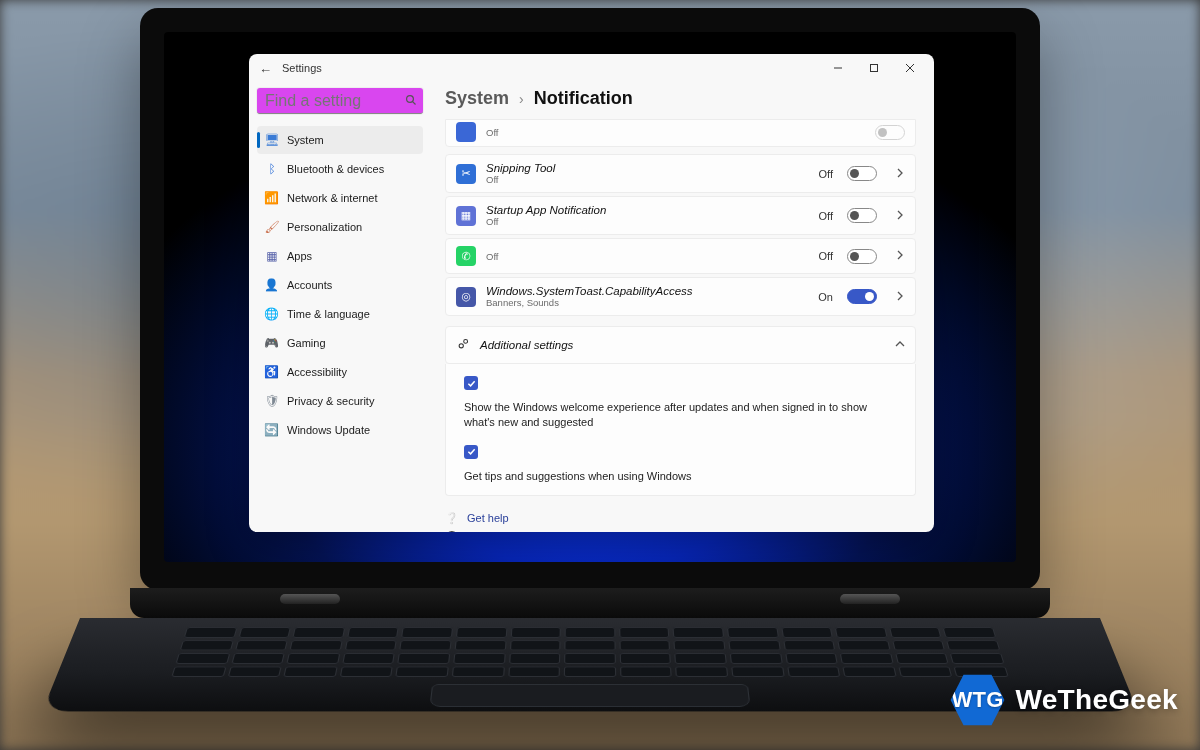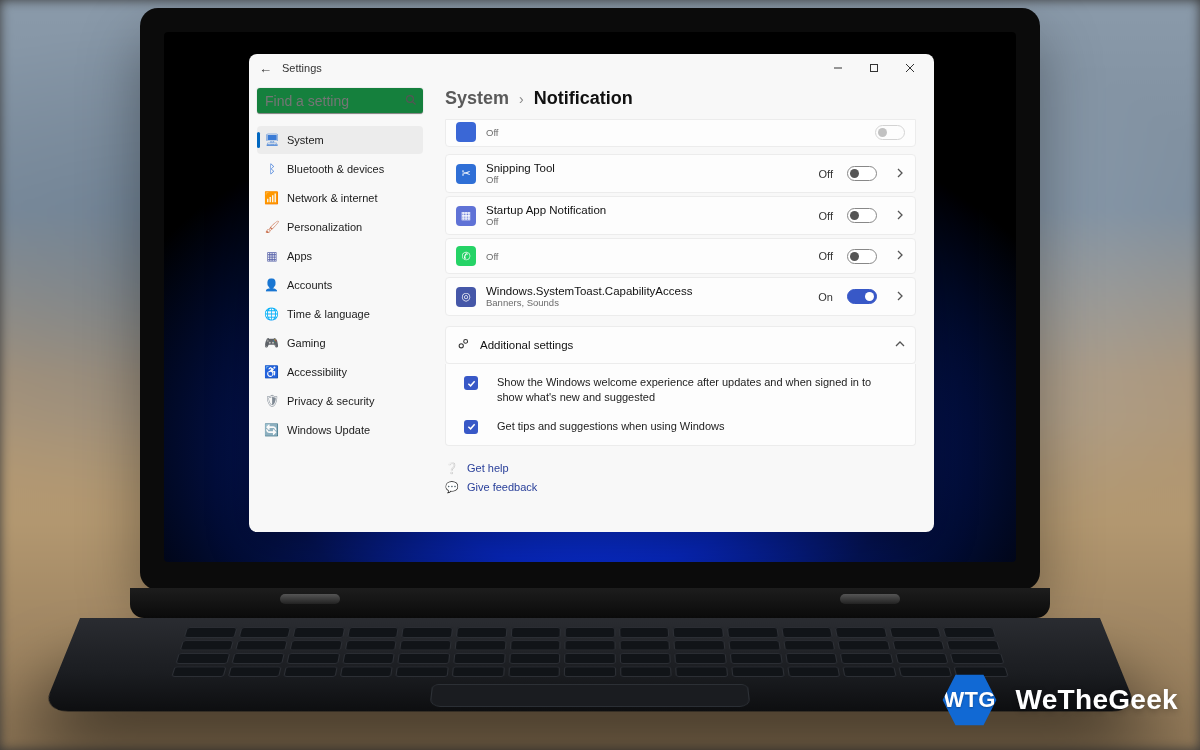--- a/index.html
+++ b/index.html
@@ -67,7 +67,7 @@
   .profile-name { font-weight:600; font-size:11px;}
   .profile-email { font-size:8.5px; color:#888; filter: blur(1.5px);}
   .search { position:relative; margin: 2px 0 10px 0;}
-  .search input { width:100%; height:26px; border:none; border-bottom:1px solid #888; background:#15803d; border-radius:3px; padding:0 24px 0 8px; font-size:14px; outline:none; box-shadow: 0 0 0 1px #eee;}
+  .search input { width:100%; height:26px; border:none; border-bottom:1px solid #888; background:#d946ef; border-radius:3px; padding:0 24px 0 8px; font-size:16px; outline:none; box-shadow: 0 0 0 1px #eee;}
   .search .mag { position:absolute; right:6px; top:50%; transform:translateY(-50%); color:#555;}
 
   .nav { display:flex; flex-direction:column; gap:1px;}

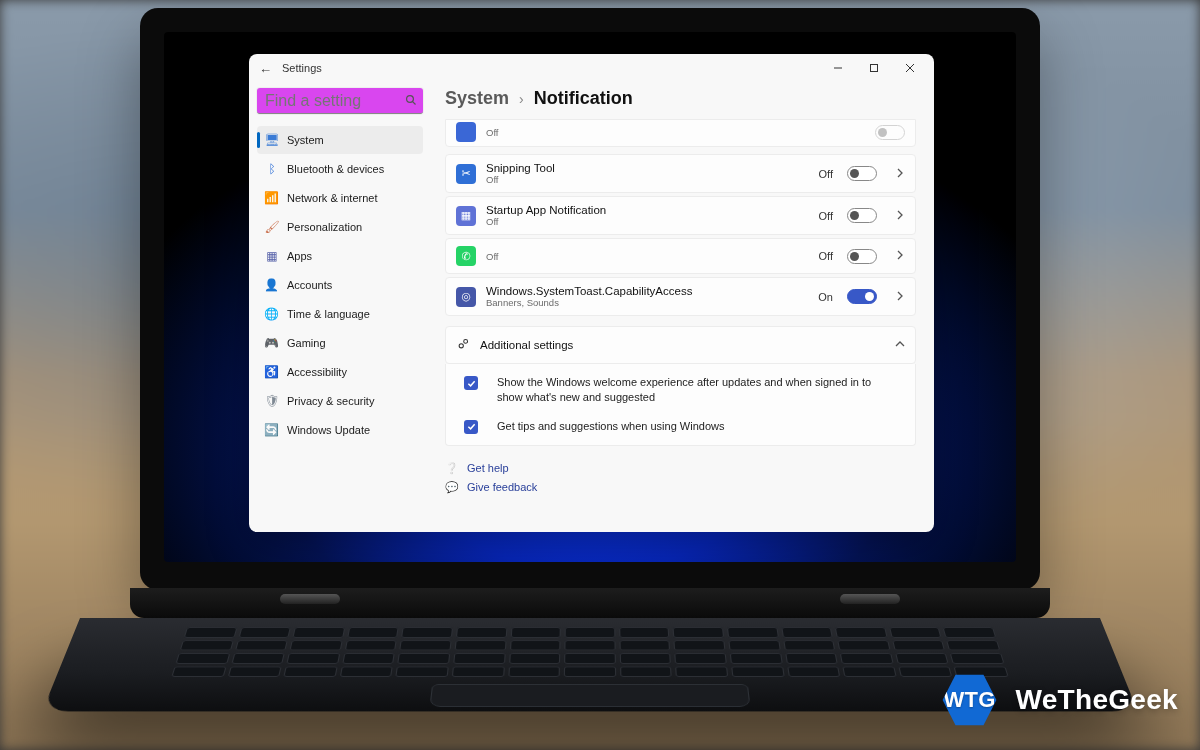--- a/index.html
+++ b/index.html
@@ -86,7 +86,7 @@
   .card { background:#fdfdfd; border:1px solid #ececec; border-radius:4px; display:flex; align-items:center; padding:7px 10px; gap:10px;}
   .card.partial { border-top-left-radius:0; border-top-right-radius:0;}
   .app-ico { width:20px; height:20px; border-radius:4px; display:flex; align-items:center; justify-content:center; font-size:11px; color:#fff; flex:none;}
-  .app-title { font-size:11.5px; color:#111;}
+  .app-title { font-size:11.5px; color:#111;font-style:italic;}
   .app-sub { font-size:9.5px; color:#6b6b6b;}
   .card .grow{flex:1;}
   .state { font-size:11px; color:#333; margin-right:4px;}

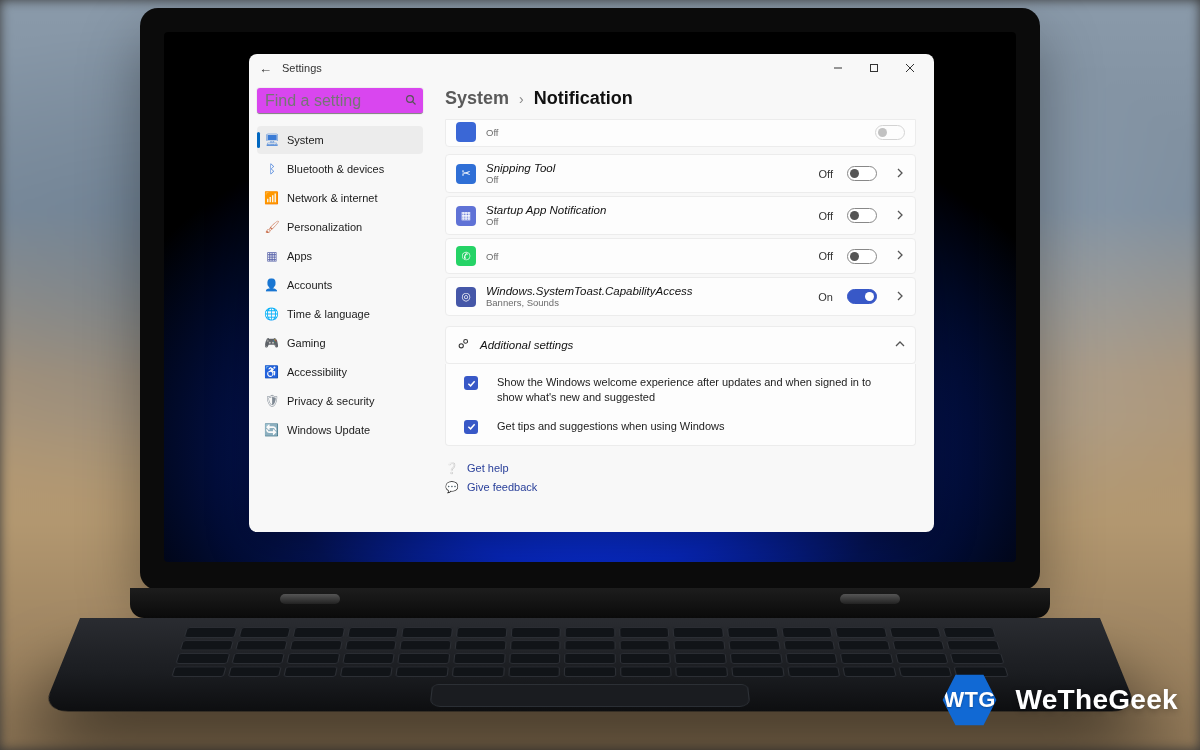--- a/index.html
+++ b/index.html
@@ -102,7 +102,7 @@
   .gear-ico{ color:#333;}
   .expand { margin-left:auto; color:#555;}
   .checks { background:#fdfdfd; border:1px solid #ececec; border-top:none; border-radius:0 0 4px 4px; padding: 4px 10px;}
-  .check-row { display:flex; align-items:flex-start; gap:19px; padding:7px 8px;}
+  .check-row { display:flex; align-items:flex-start; gap:10px; padding:7px 8px;flex-direction:column;}
   .checkbox { width:14px; height:14px; border-radius:3px; background:#3858c7; flex:none; display:flex; align-items:center; justify-content:center; color:#fff; margin-top:1px;}
   .checkbox svg{width:9px;height:9px;}
   .check-label{ font-size:11px; color:#222; line-height:1.35;}

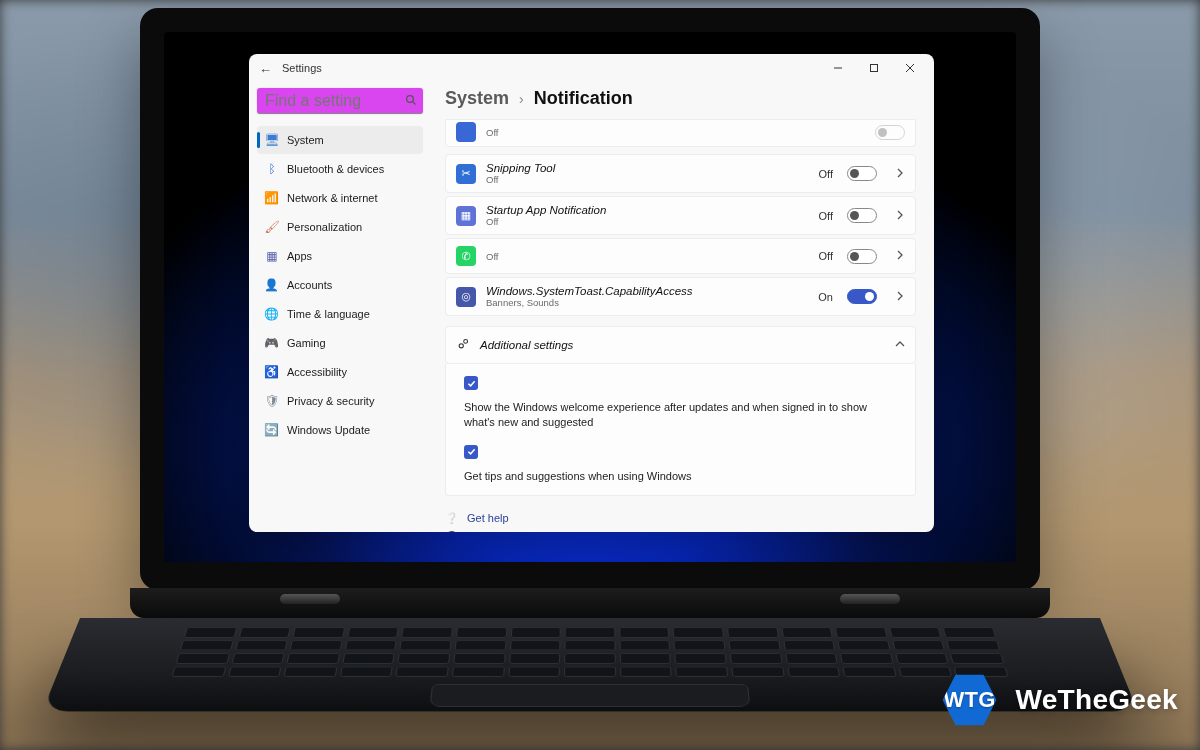--- a/index.html
+++ b/index.html
@@ -112,7 +112,7 @@
   .footer-links .fico{ color:#333; width:14px; display:flex; justify-content:center;}
 
   
-  .brand { position:absolute; right:22px; bottom:22px; display:flex; align-items:center; gap:18px; color:#fff; font-weight:700; font-size:28px; letter-spacing:.3px; text-shadow:0 2px 6px rgba(0,0,0,.3);}
+  .brand { position:absolute; right:22px; bottom:22px; display:flex; align-items:center; gap:10px; color:#fff; font-weight:700; font-size:28px; letter-spacing:.3px; text-shadow:0 2px 6px rgba(0,0,0,.3);}
   .hex { width:56px; height:56px; background:#1169d4; color:#fff; font-weight:800; font-size:22px; display:flex; align-items:center; justify-content:center; clip-path: polygon(25% 5%, 75% 5%, 98% 50%, 75% 95%, 25% 95%, 2% 50%); box-shadow:0 6px 14px rgba(0,0,0,.35); position:relative;}
   .hex span{ text-shadow:0 1px 2px rgba(0,0,0,.3);}
 </style>

